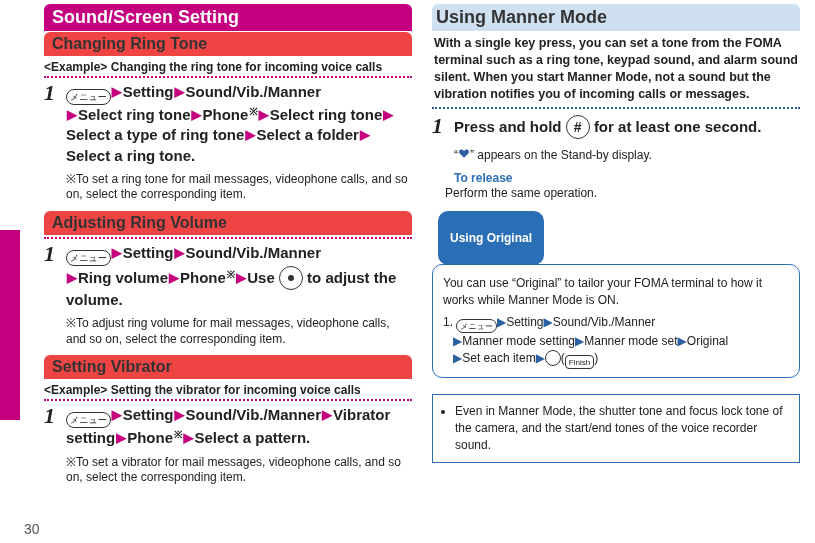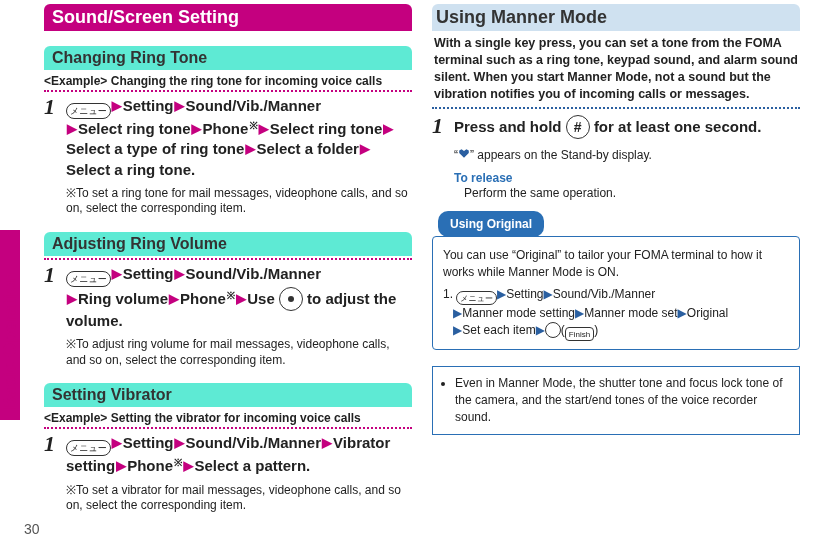--- a/index.html
+++ b/index.html
@@ -60,12 +60,12 @@
     border-radius: 6px 6px 0 0;
   }
   .sub-heading-pink {
-    background: #5eead4;
+    background: #ef4444;
     color: #333;
     font-weight: bold;
     font-size: 16px;
     padding: 3px 8px;
-    margin-top: 15px;
+    margin-top: 1px;
     border-radius: 6px 6px 0 0;
   }
   .sub-heading-blue {

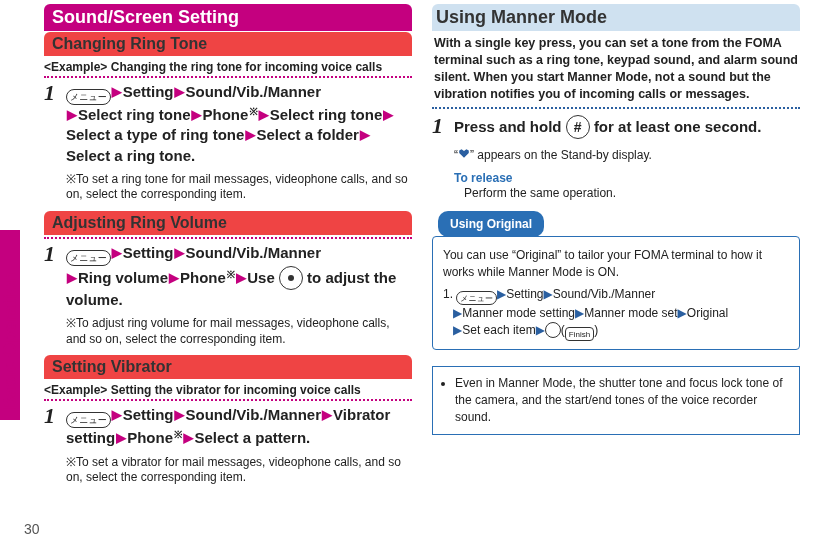--- a/index.html
+++ b/index.html
@@ -274,7 +274,7 @@
       <span>“</span><span class="heart"></span><span>” appears on the Stand-by display.</span>
     </div>
     <div class="sub-label-blue" style="margin-left:22px;">To release</div>
-    <div class="plain" style="margin-left:32px;">Perform the same operation.</div>
+    <div class="plain" style="margin-left:13px;">Perform the same operation.</div>
 
     <div class="callout-wrapper">
       <span class="pill-title">Using Original</span>

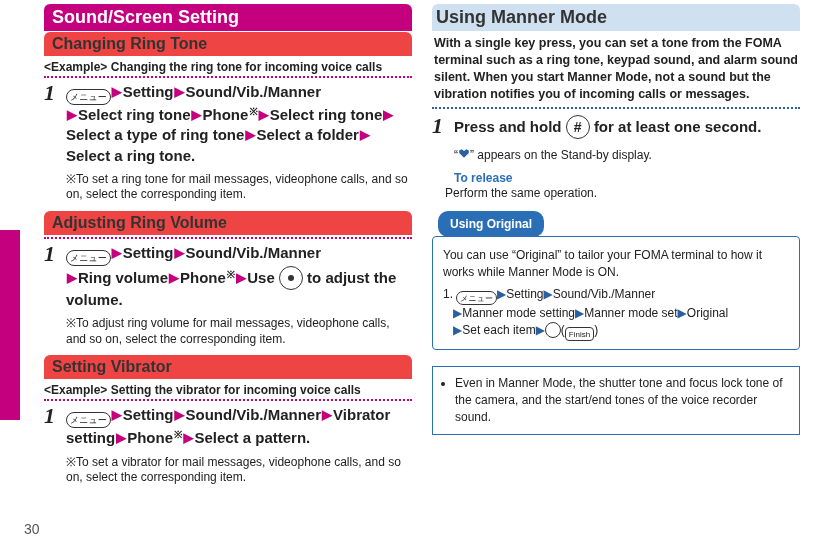--- a/index.html
+++ b/index.html
@@ -180,7 +180,7 @@
     color: #fff;
     font-size: 12px;
     font-weight: bold;
-    padding: 6px 12px;
+    padding: 20px 12px;
     border-radius: 10px;
     margin-left: 6px;
   }

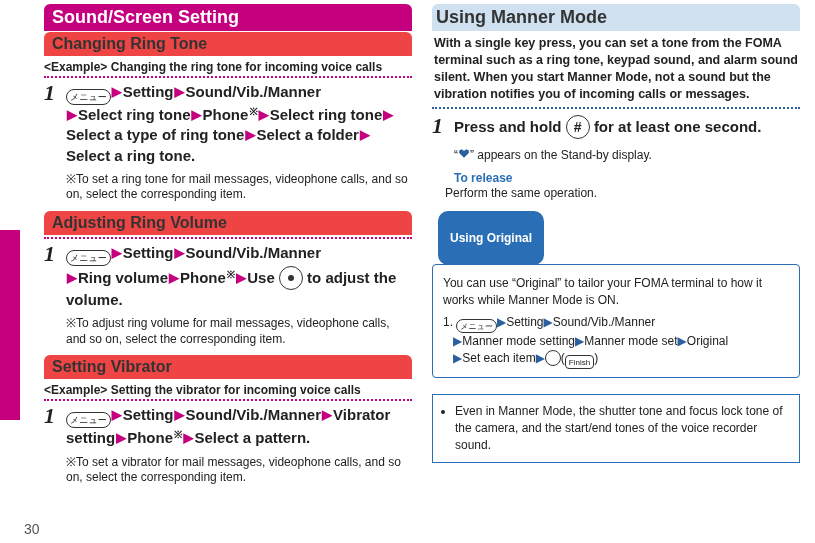--- a/index.html
+++ b/index.html
@@ -186,7 +186,7 @@
   }
   .callout {
     border: 1px solid #2a6fb5;
-    border-radius: 4px;
+    border-radius: 10px;
     margin-top: -1px;
     padding: 10px 10px 8px;
     font-size: 12px;

